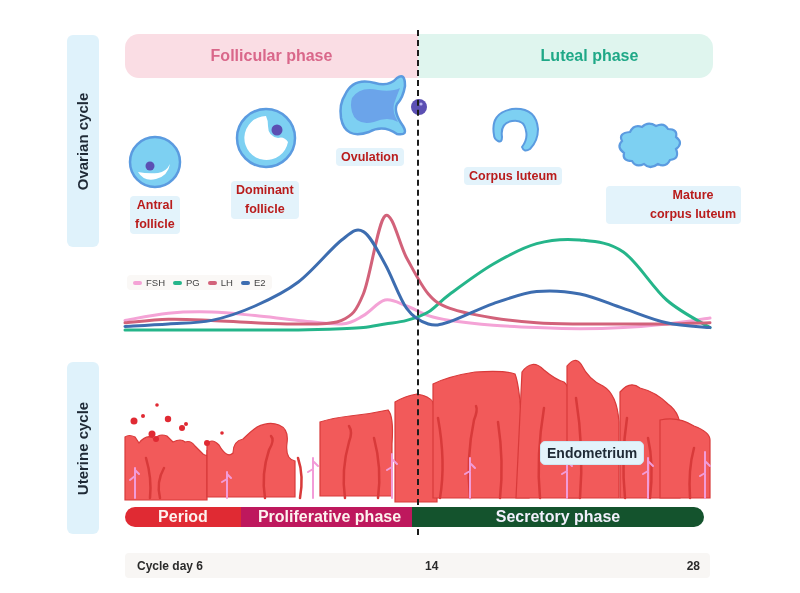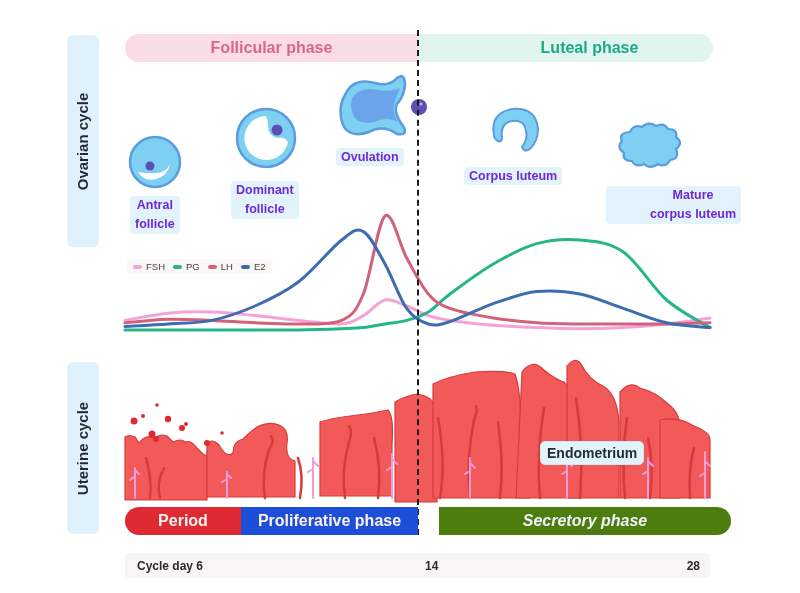--- a/index.html
+++ b/index.html
@@ -19,7 +19,7 @@
   #uterine-label { top: 362px; height: 172px; }
 
   .phase-bar {
-    position: absolute; top: 34px; height: 28px;
+    position: absolute; top: 34px; height: 44px;
     display: flex; align-items: center; justify-content: center;
     font-size: 16px; font-weight: bold;
   }

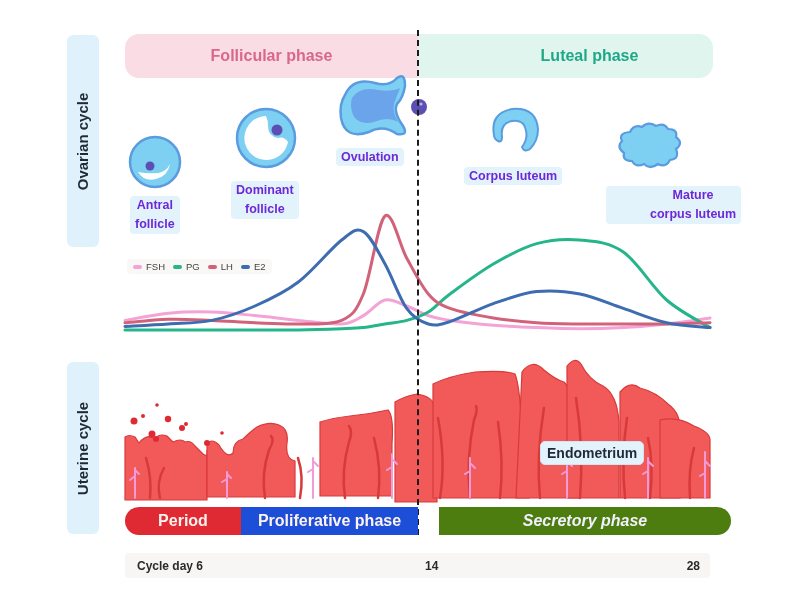--- a/index.html
+++ b/index.html
@@ -33,7 +33,7 @@
 
   .stage-label {
     position: absolute; background: #e3f3fb; border-radius: 4px;
-    font-size: 12.5px; font-weight: bold; color: #6d28d9;
+    font-size: 12.5px; font-weight: bold; color: #b91c1c;
     padding: 2px 5px; line-height: 1.15; text-align: center; white-space: nowrap;
   }
 

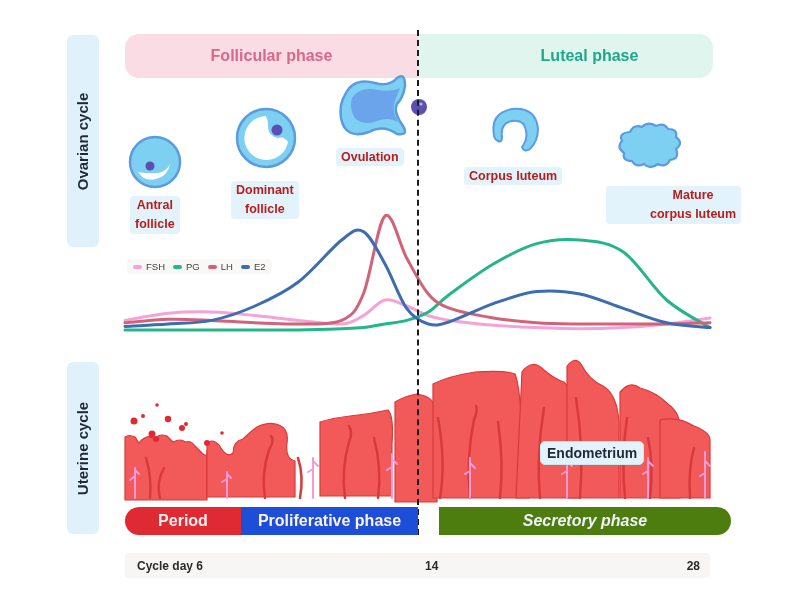--- a/index.html
+++ b/index.html
@@ -40,7 +40,7 @@
   svg { position: absolute; left: 0; top: 0; overflow: visible; }
 
   .legend {
-    position: absolute; left: 127px; top: 259px;
+    position: absolute; left: 127px; top: 275px;
     display: flex; align-items: flex-end; gap: 8px;
     background: #faf8f6; border-radius: 4px; padding: 2px 6px;
     font-size: 9.5px; color: #444;

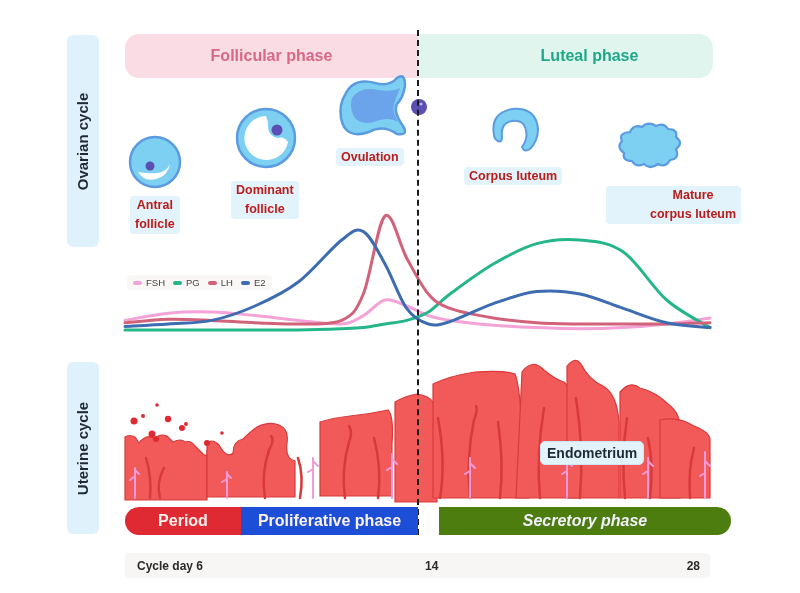--- a/index.html
+++ b/index.html
@@ -55,7 +55,7 @@
   }
 
   .uterine-phase {
-    position: absolute; top: 507px; height: 28px;
+    position: absolute; top: 507px; height: 20px;
     display: flex; align-items: center; justify-content: center;
     font-size: 16px; font-weight: bold; color: #fdf2ee;
   }

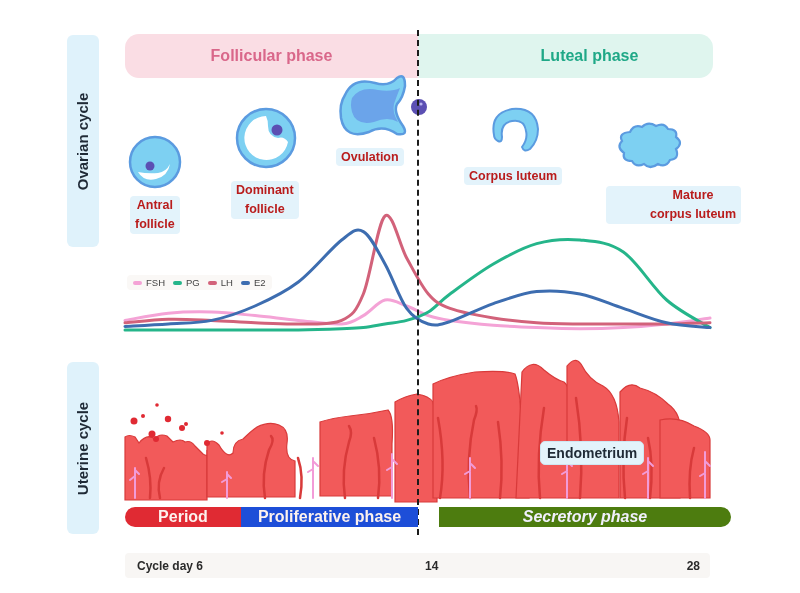--- a/index.html
+++ b/index.html
@@ -60,7 +60,7 @@
     font-size: 16px; font-weight: bold; color: #fdf2ee;
   }
   #period-bar { left: 125px; width: 116px; background: #e02a33; border-radius: 14px 0 0 14px; }
-  #proliferative-bar { left: 241px; width: 177px; background: #1d4ed8; }
+  #proliferative-bar { left: 241px; width: 177px; background: #be185d; }
   #secretory-bar { left: 439px; width: 292px; background: #4d7c0f; border-radius: 0 14px 14px 0; color: #f1f0fc; font-style: italic; }
 
   .day-bar {

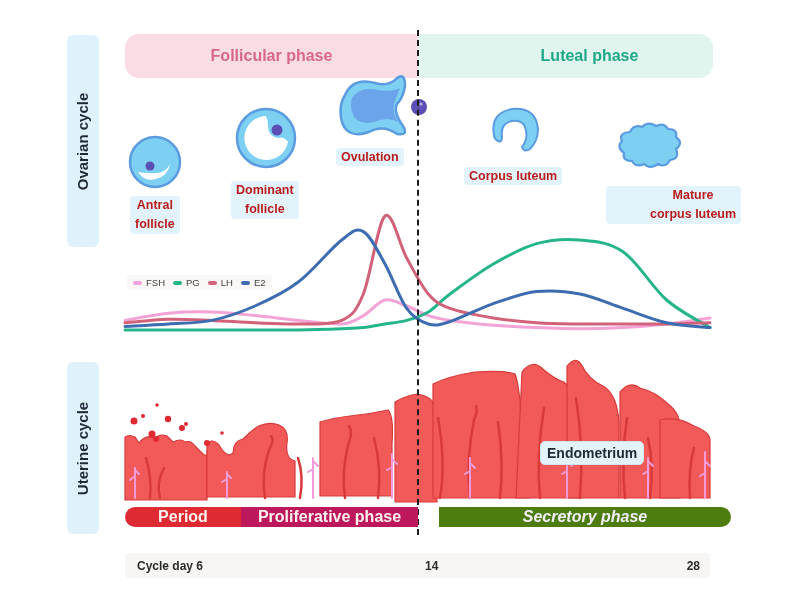--- a/index.html
+++ b/index.html
@@ -61,7 +61,7 @@
   }
   #period-bar { left: 125px; width: 116px; background: #e02a33; border-radius: 14px 0 0 14px; }
   #proliferative-bar { left: 241px; width: 177px; background: #be185d; }
-  #secretory-bar { left: 439px; width: 292px; background: #4d7c0f; border-radius: 0 14px 14px 0; color: #f1f0fc; font-style: italic; }
+  #secretory-bar { left: 412px; width: 292px; background: #14532d; border-radius: 0 14px 14px 0; color: #f1f0fc; }
 
   .day-bar {
     position: absolute; left: 125px; top: 553px; width: 585px; height: 25px;

